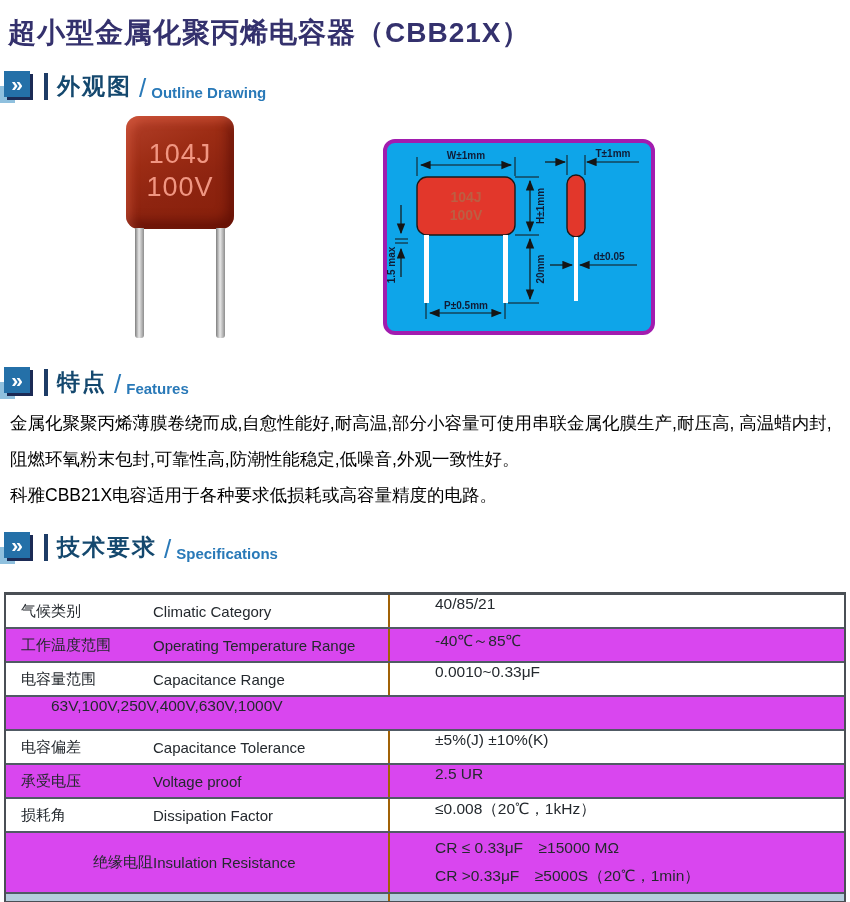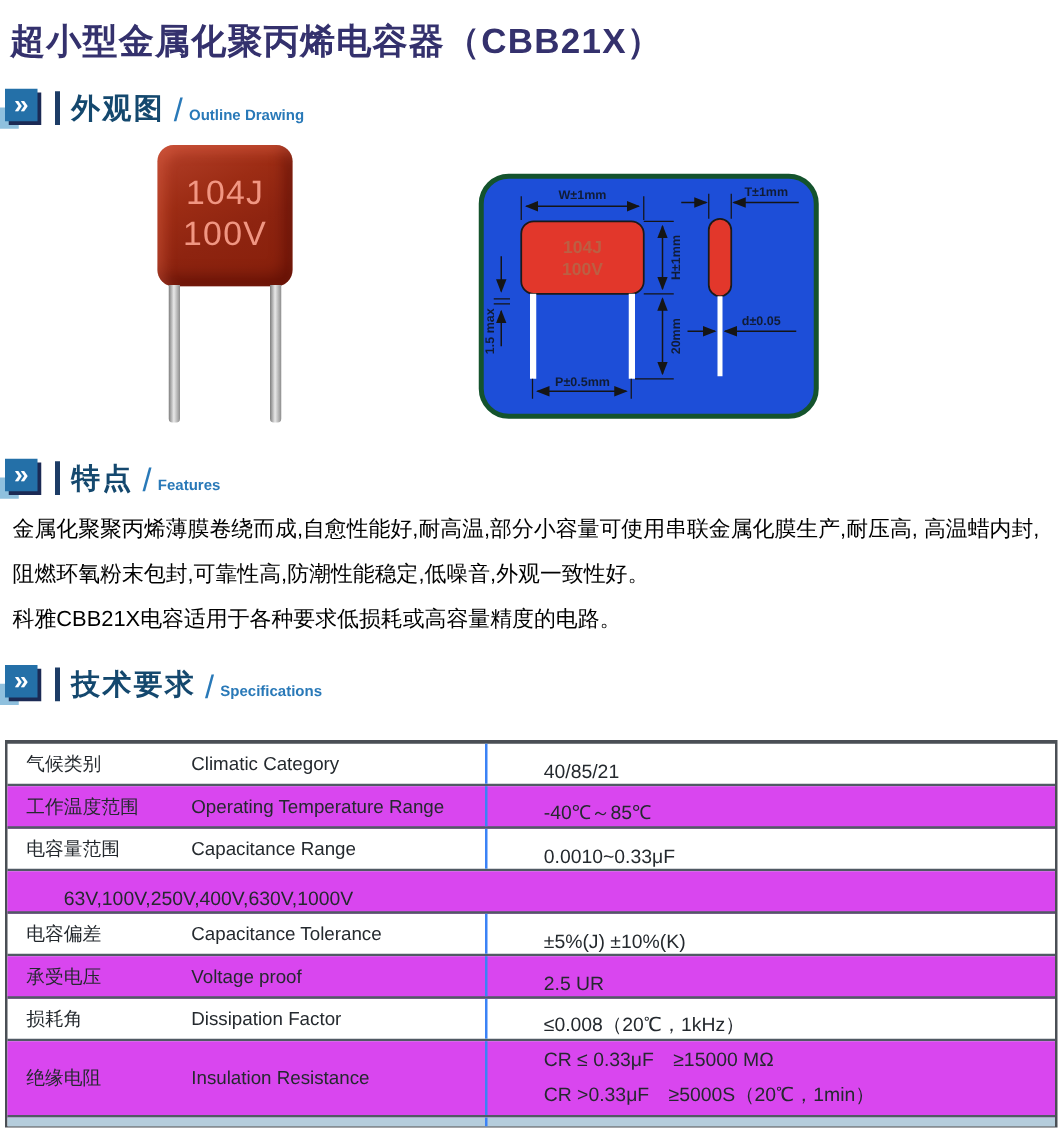--- a/index.html
+++ b/index.html
@@ -24,7 +24,7 @@
   .sec-bar { width:4px; height:27px; background:#1d3c66; margin-right:9px; }
   .sec-cn { font-size:23px; font-weight:bold; color:#14486e; letter-spacing:2px; }
   .sec-slash { font-size:26px; font-weight:400; color:#2979b8; margin:0 5px 0 7px; position:relative; top:2px; }
-  .sec-en { font-size:12px; font-weight:bold; color:#2979b8; position:relative; top:6px; }
+  .sec-en { font-size:15px; font-weight:bold; color:#2979b8; position:relative; top:6px; }
 
   
   .photo { position:absolute; left:126px; top:116px; width:108px; height:224px; }

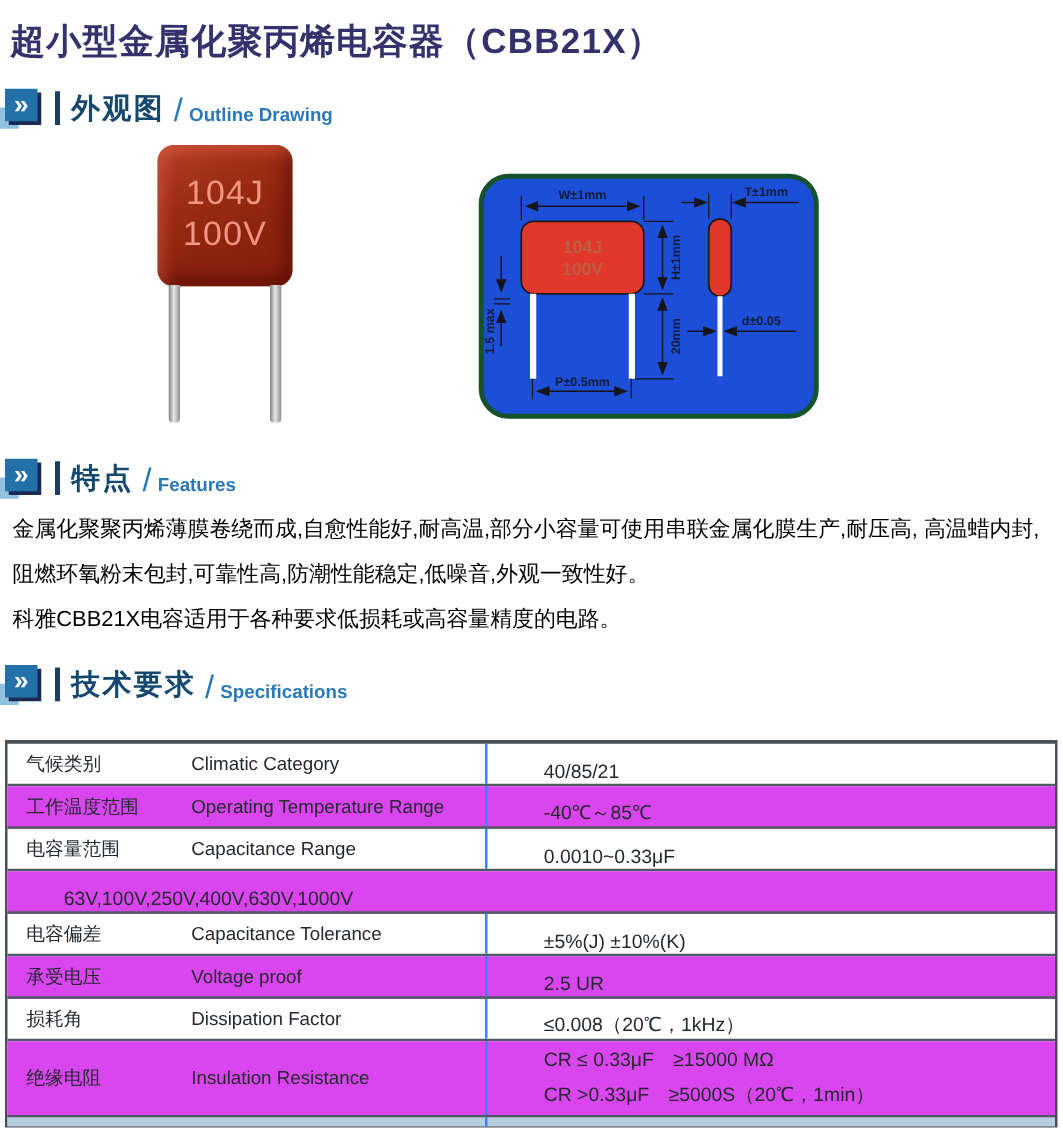--- a/index.html
+++ b/index.html
@@ -47,7 +47,7 @@
   
   .panel {
     position:absolute; left:383px; top:139px; width:272px; height:196px;
-    background:#1d4ed8; border:4px solid #14532d; border-radius:24px;
+    background:#0ea5e9; border:4px solid #a21caf; border-radius:12px;
   }
   .panel svg { display:block; width:100%; height:100%; }
   .dim-label { font-size:10px; font-weight:bold; fill:#101c36; font-family:"Liberation Sans",sans-serif; }

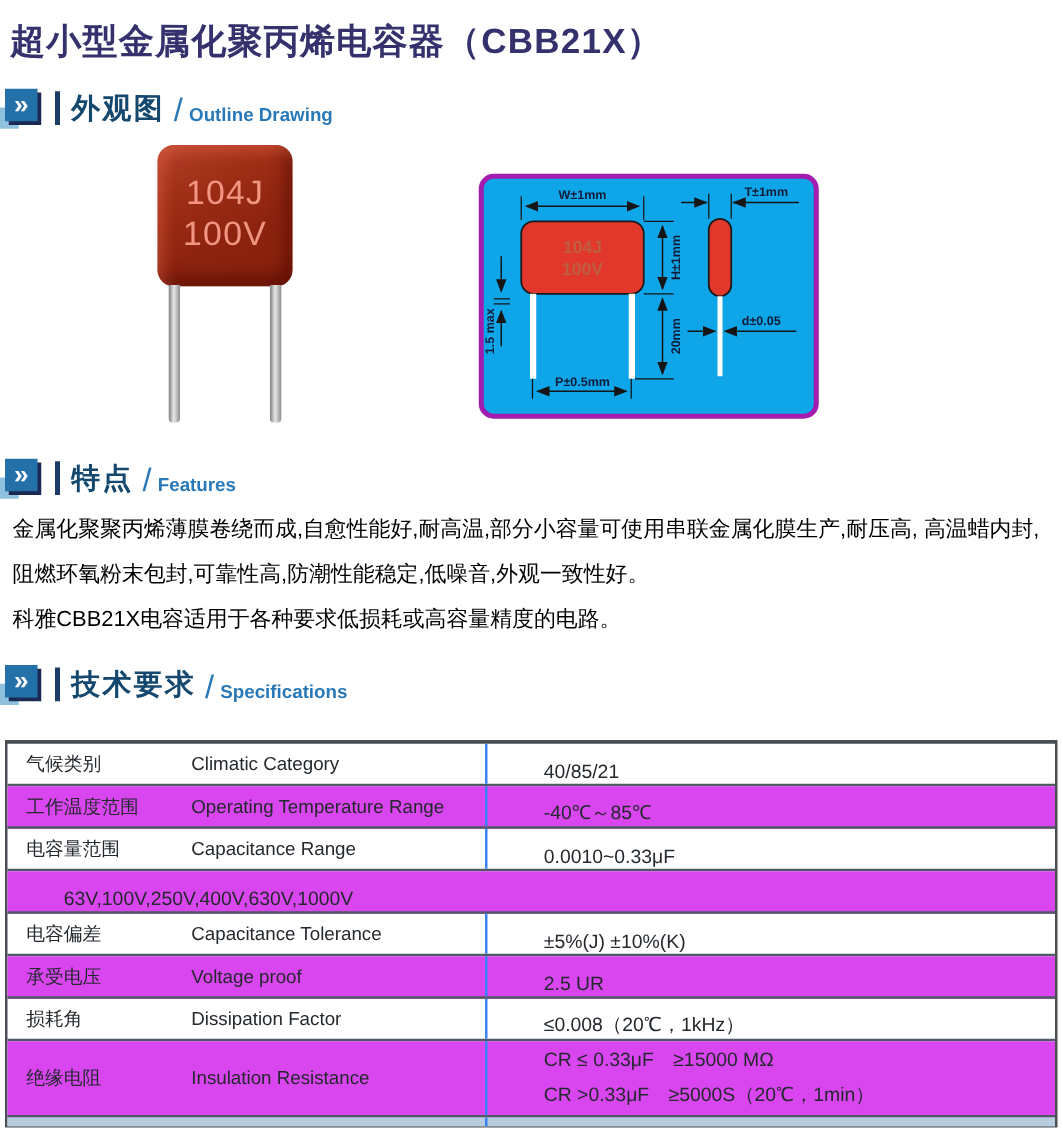--- a/index.html
+++ b/index.html
@@ -64,7 +64,7 @@
   .trow.blue { background:#d946ef; }
   .trow.tall { height:61px; }
   .trow.cutoff { height:7px; border-bottom:none; background:#b5cddc; }
-  .cell-label { width:384px; display:flex; align-items:center; border-right:2px solid #3b82f6; height:100%; }
+  .cell-label { width:384px; display:flex; align-items:center; border-right:2px solid #a16207; height:100%; }
   .cell-label .cn { width:147px; padding-left:15px; font-size:15px; color:#24292e; }
   .cell-label .en { font-size:15px; color:#24292e; }
   .cell-value { flex:1; display:flex; align-items:flex-end; padding-left:45px; font-size:15.5px; color:#24292e; }

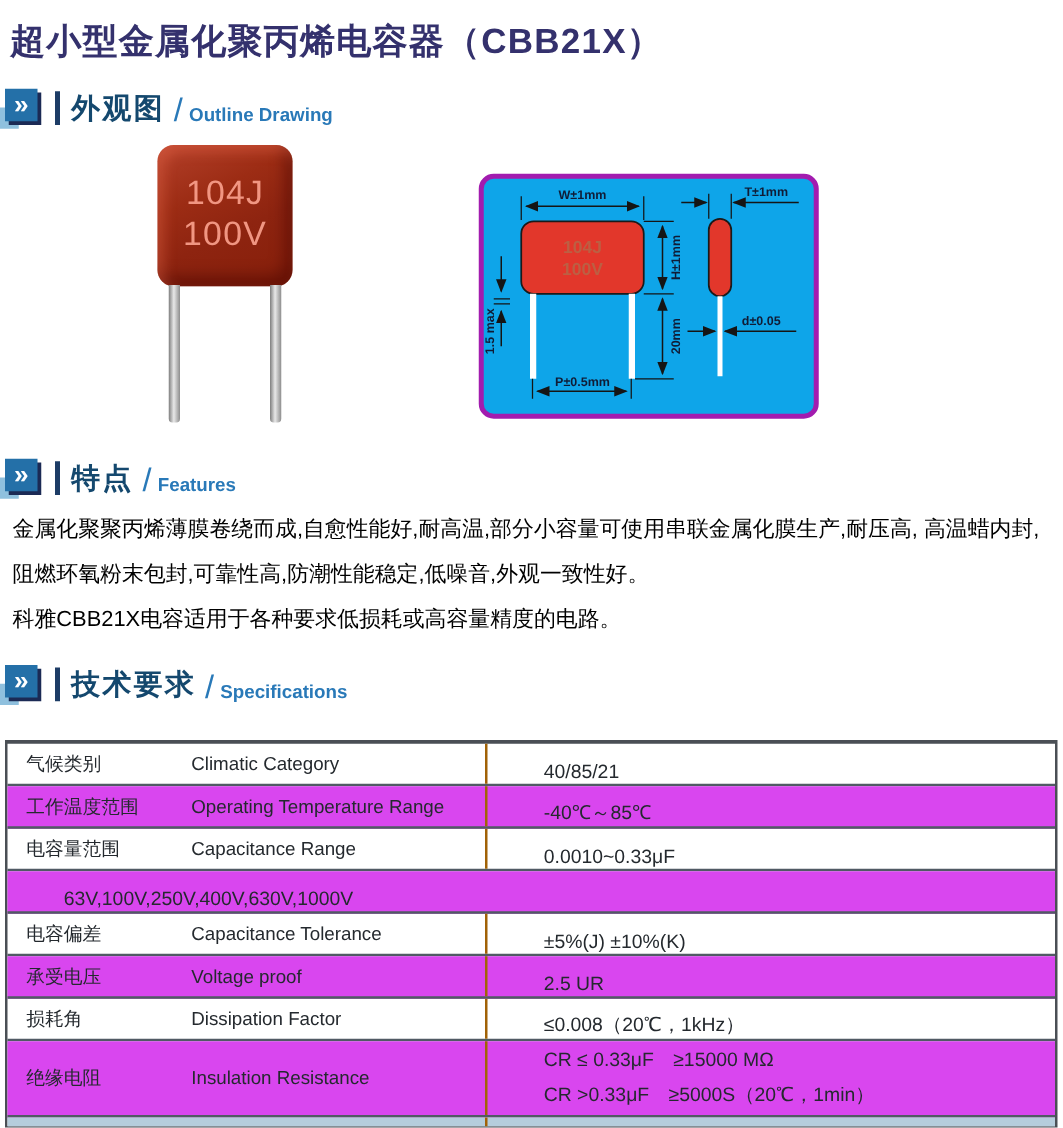--- a/index.html
+++ b/index.html
@@ -67,7 +67,7 @@
   .cell-label { width:384px; display:flex; align-items:center; border-right:2px solid #a16207; height:100%; }
   .cell-label .cn { width:147px; padding-left:15px; font-size:15px; color:#24292e; }
   .cell-label .en { font-size:15px; color:#24292e; }
-  .cell-value { flex:1; display:flex; align-items:flex-end; padding-left:45px; font-size:15.5px; color:#24292e; }
+  .cell-value { flex:1; display:flex; align-items:flex-start; padding-left:45px; font-size:15.5px; color:#24292e; }
   .trow.tall .cell-value { flex-direction:column; align-items:flex-start; justify-content:center; gap:7px; }
 </style>
 </head>

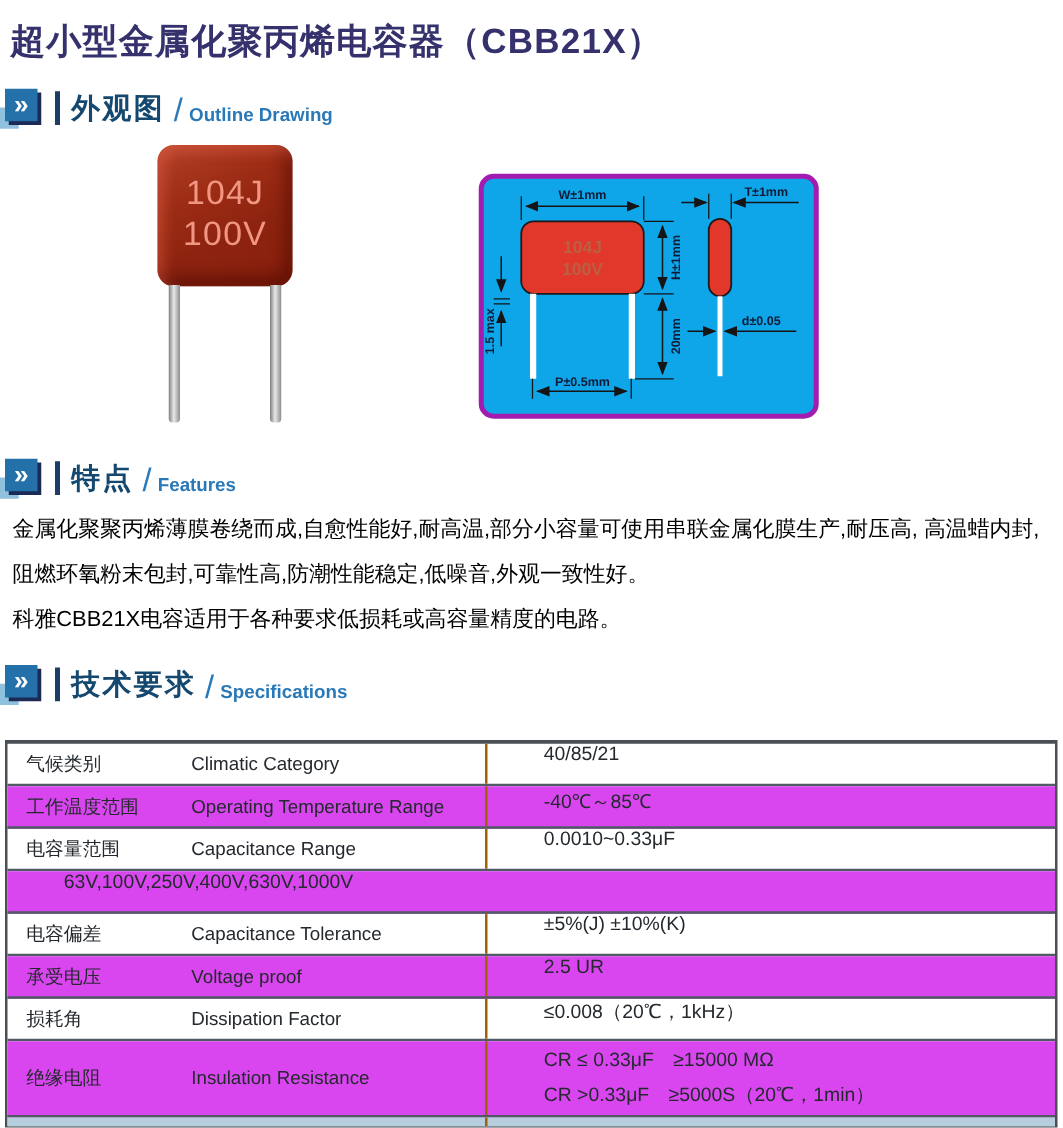--- a/index.html
+++ b/index.html
@@ -62,7 +62,7 @@
   .spec-table { position:absolute; left:4px; top:592px; width:842px; border:2px solid #4a4f55; border-top-width:3px; background:#fff; }
   .trow { display:flex; height:34px; border-bottom:2px solid #505a64; }
   .trow.blue { background:#d946ef; }
-  .trow.tall { height:61px; }
+  .trow.tall { height:61px;text-align:right; }
   .trow.cutoff { height:7px; border-bottom:none; background:#b5cddc; }
   .cell-label { width:384px; display:flex; align-items:center; border-right:2px solid #a16207; height:100%; }
   .cell-label .cn { width:147px; padding-left:15px; font-size:15px; color:#24292e; }

